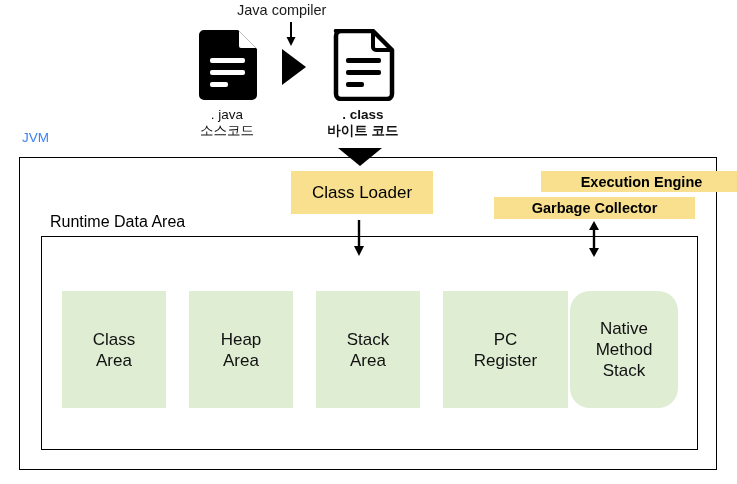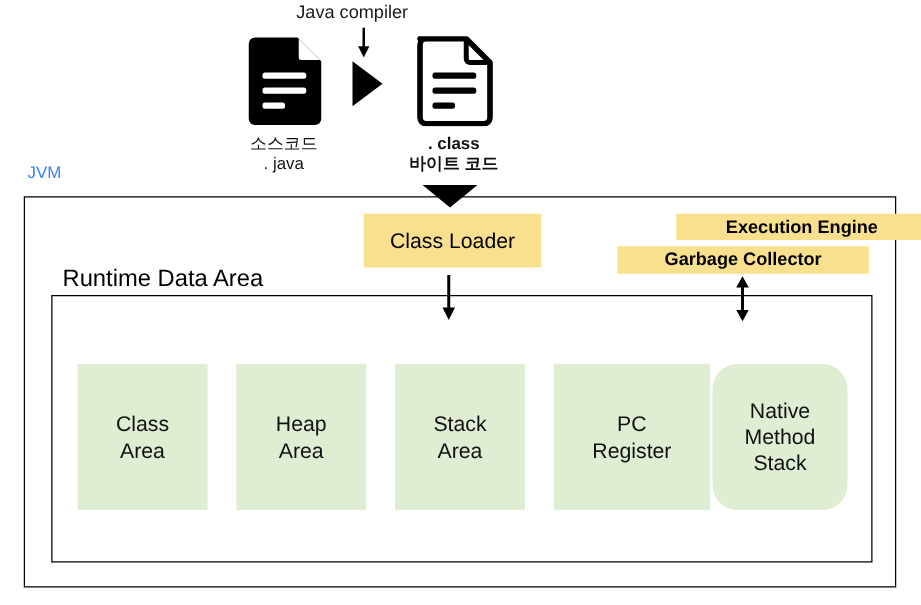--- a/index.html
+++ b/index.html
@@ -170,8 +170,8 @@
 </svg>
 
 <div class="abs file-label" id="java-file-label">
+  <div>. java</div>
   <div>소스코드</div>
-  <div>. java</div>
 </div>
 
 <div class="abs file-label" id="class-file-label">

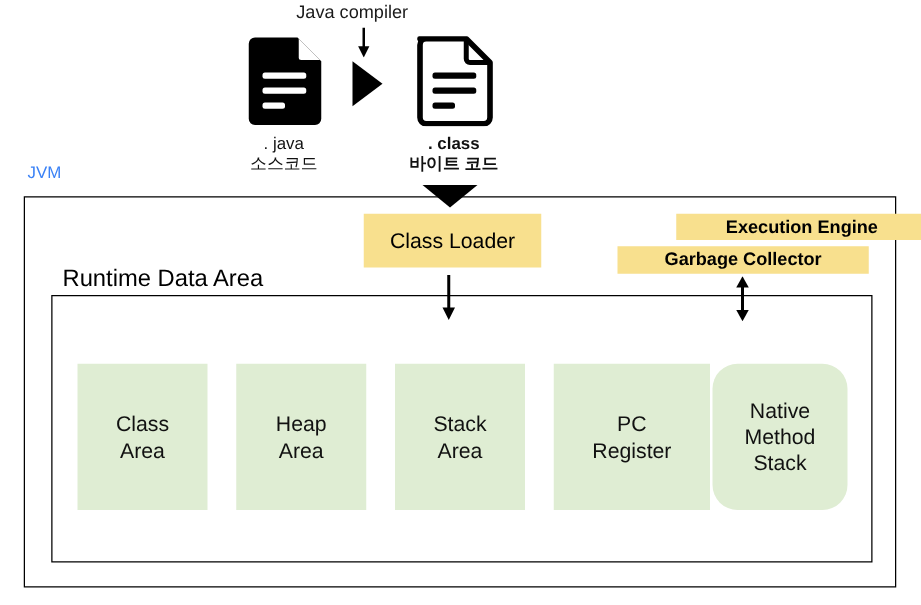--- a/index.html
+++ b/index.html
@@ -98,7 +98,7 @@
   
   #runtime-label {
     left: 50px; top: 213px;
-    font-size: 19px;
+    font-size: 16px;
     color: #000;
   }
   #runtime-box {

